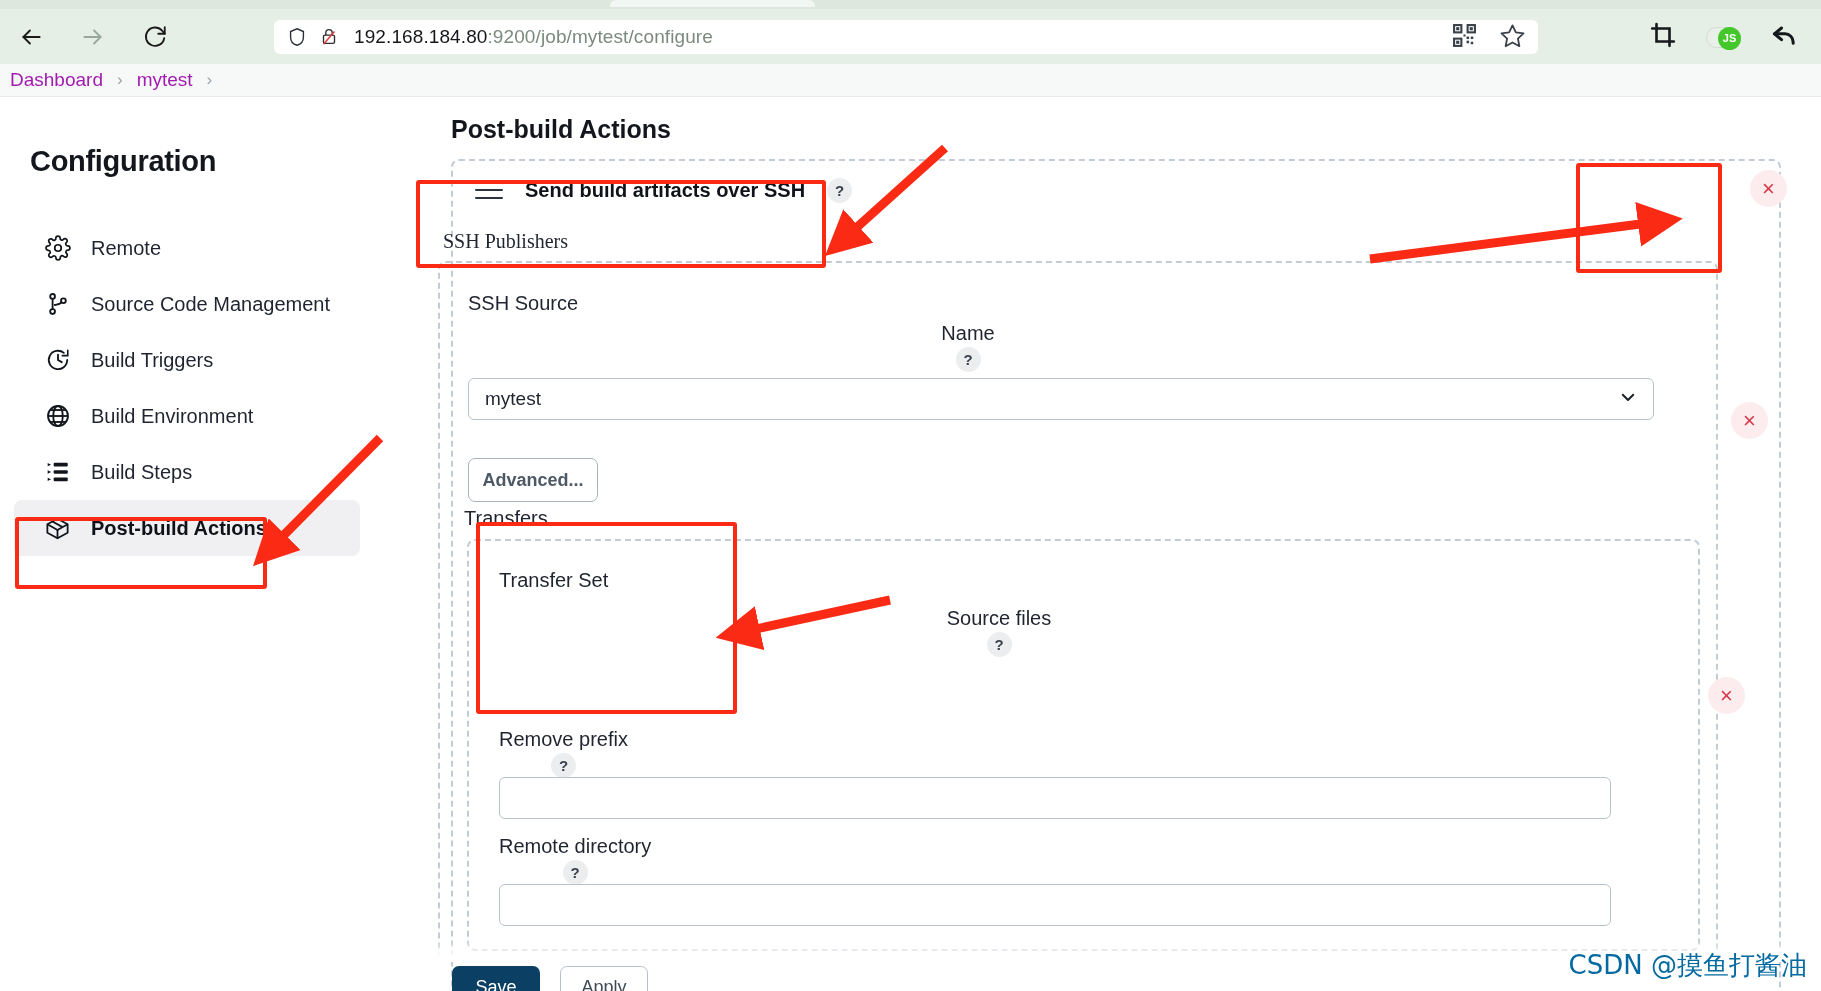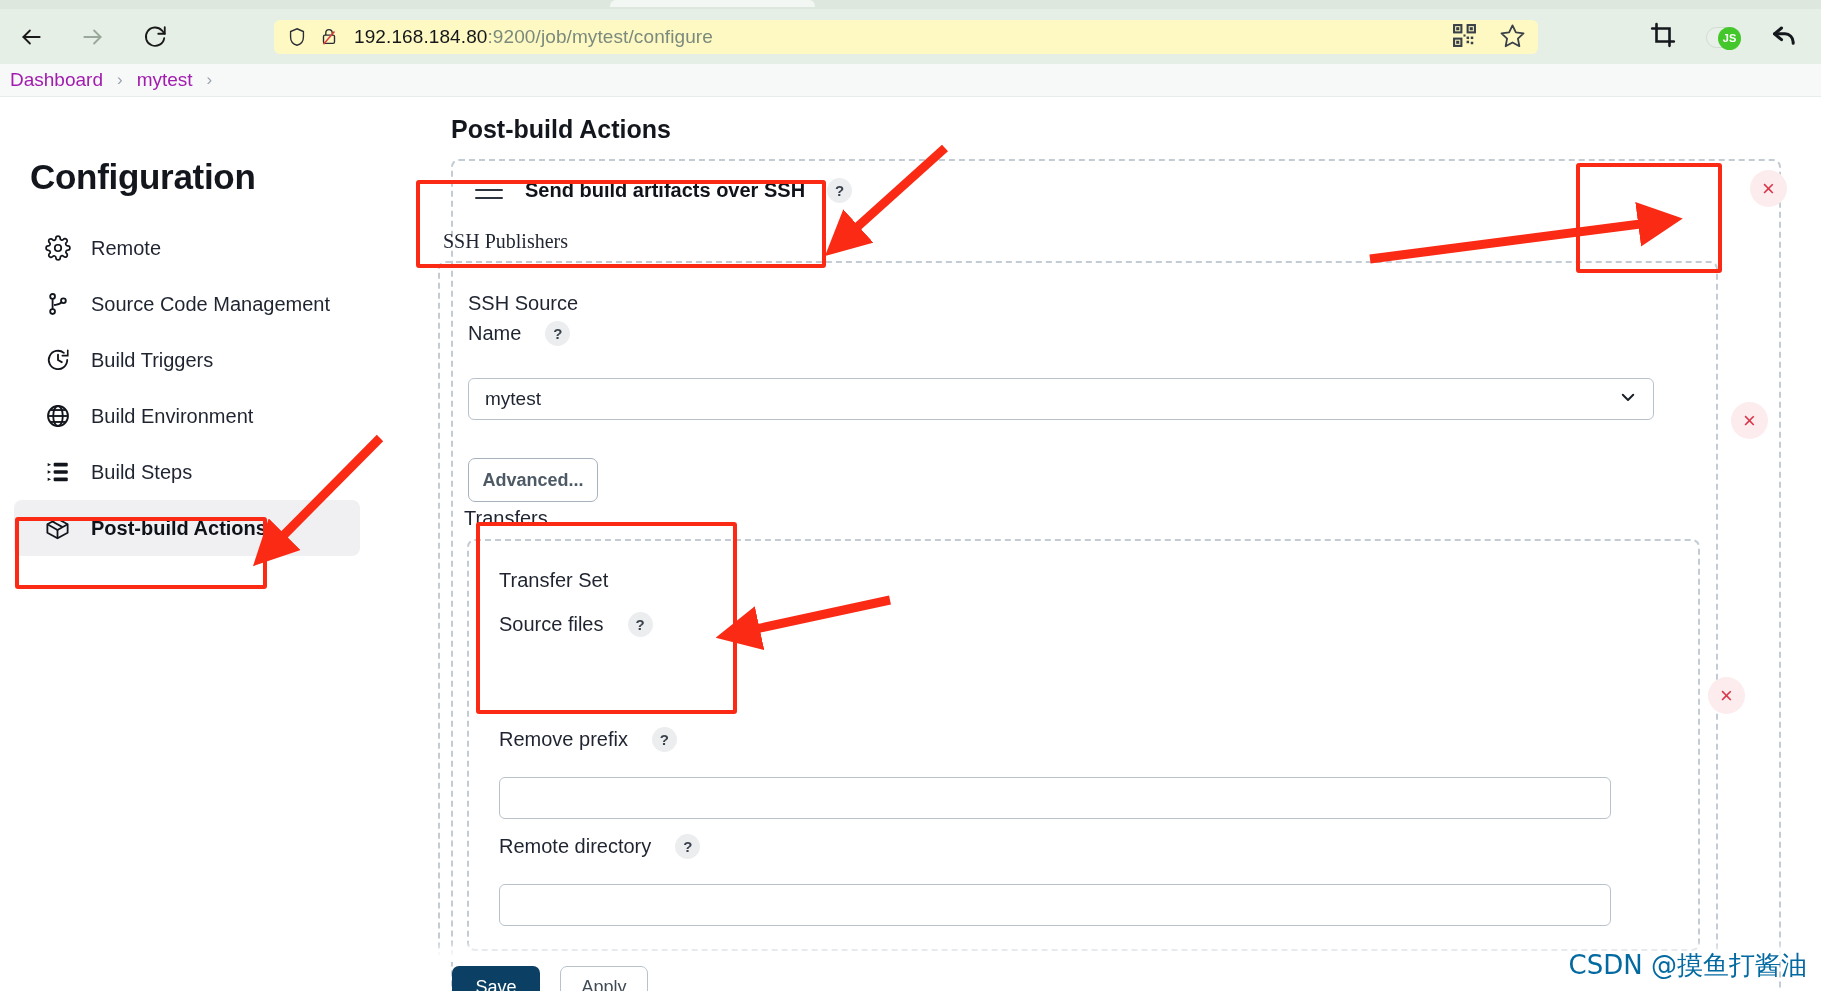--- a/index.html
+++ b/index.html
@@ -35,7 +35,7 @@
 
   .urlbar {
     position:absolute; left:274px; top:11px; width:1264px; height:34px;
-    background:#fef9c3; border-radius:6px;
+    background:#ffffff; border-radius:6px;
     display:flex; align-items:center; padding:0 12px;
   }
   .urlbar .shield { margin-right:10px; display:flex; }

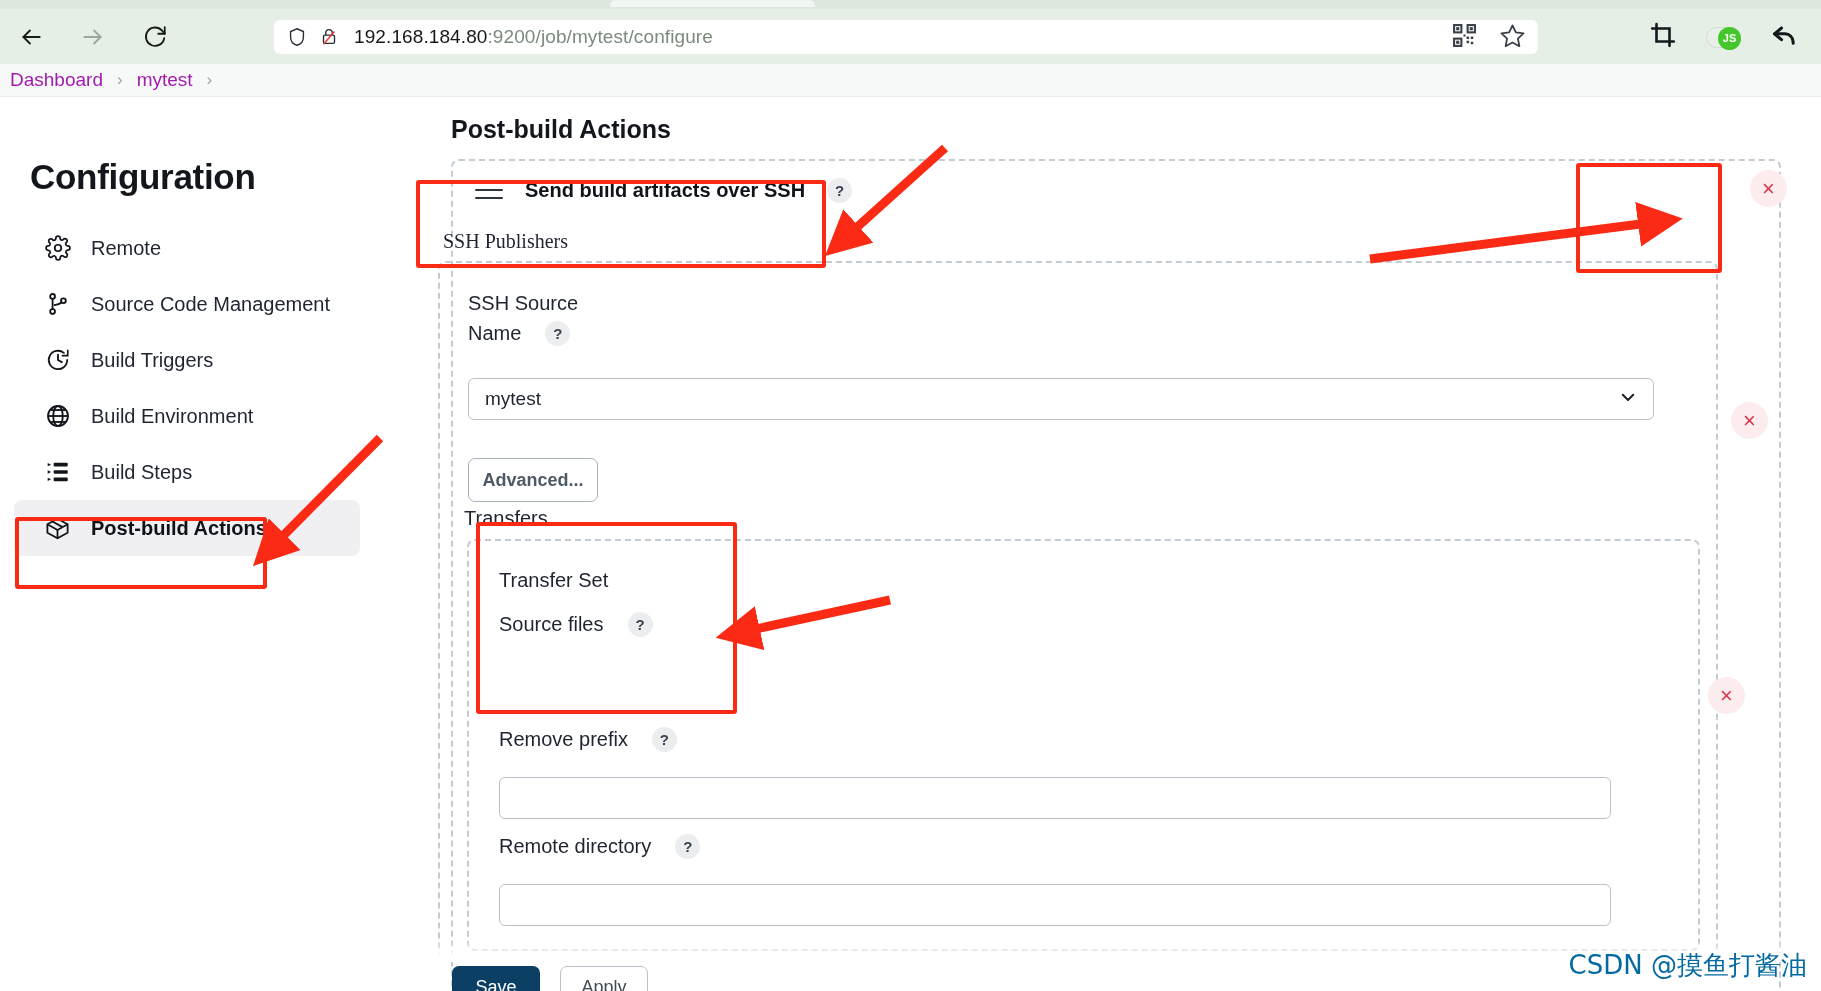--- a/index.html
+++ b/index.html
@@ -74,8 +74,8 @@
   
   .sidebar { position:absolute; top:97px; left:0; width:415px; height:894px; background:#fff; }
   .side-title {
-    position:absolute; left:30px; top:60px;
-    font-size:35px; font-weight:bold; color:#13161c; letter-spacing:-.3px;text-align:right;
+    position:absolute; left:30px; top:48px;
+    font-size:29px; font-weight:bold; color:#13161c; letter-spacing:-.3px;text-align:right;
   }
   .side-list { position:absolute; left:0; top:123px; width:415px; }
   .side-item {

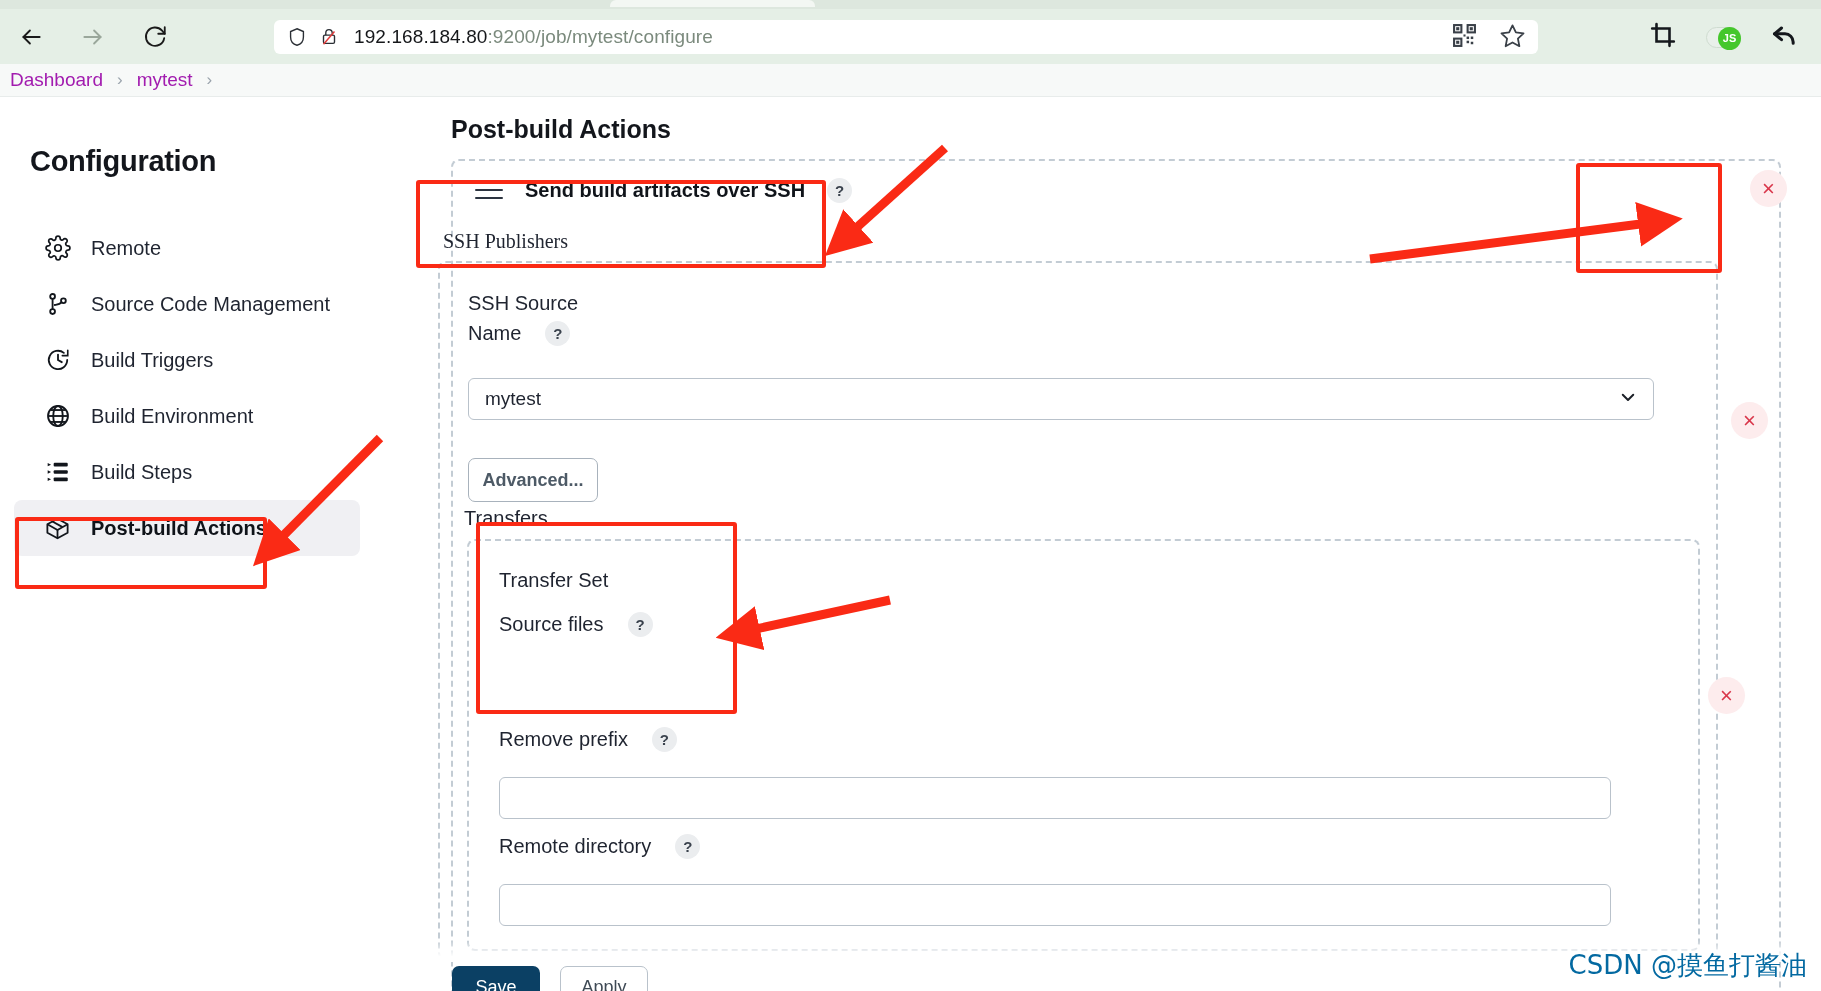--- a/index.html
+++ b/index.html
@@ -129,7 +129,7 @@
   .ssh-x { position:absolute; right:53px; top:305px; }
 
   .field-label { font-size:20px; color:#1f2430; line-height:28px; }
-  .field-row { display:flex; align-items:center; gap:24px; }
+  .field-row { display:flex; align-items:center; gap:0;flex-direction:column; }
 
   .txt-input {
     width:100%; height:42px; border:1px solid #b9c2cb; border-radius:6px;

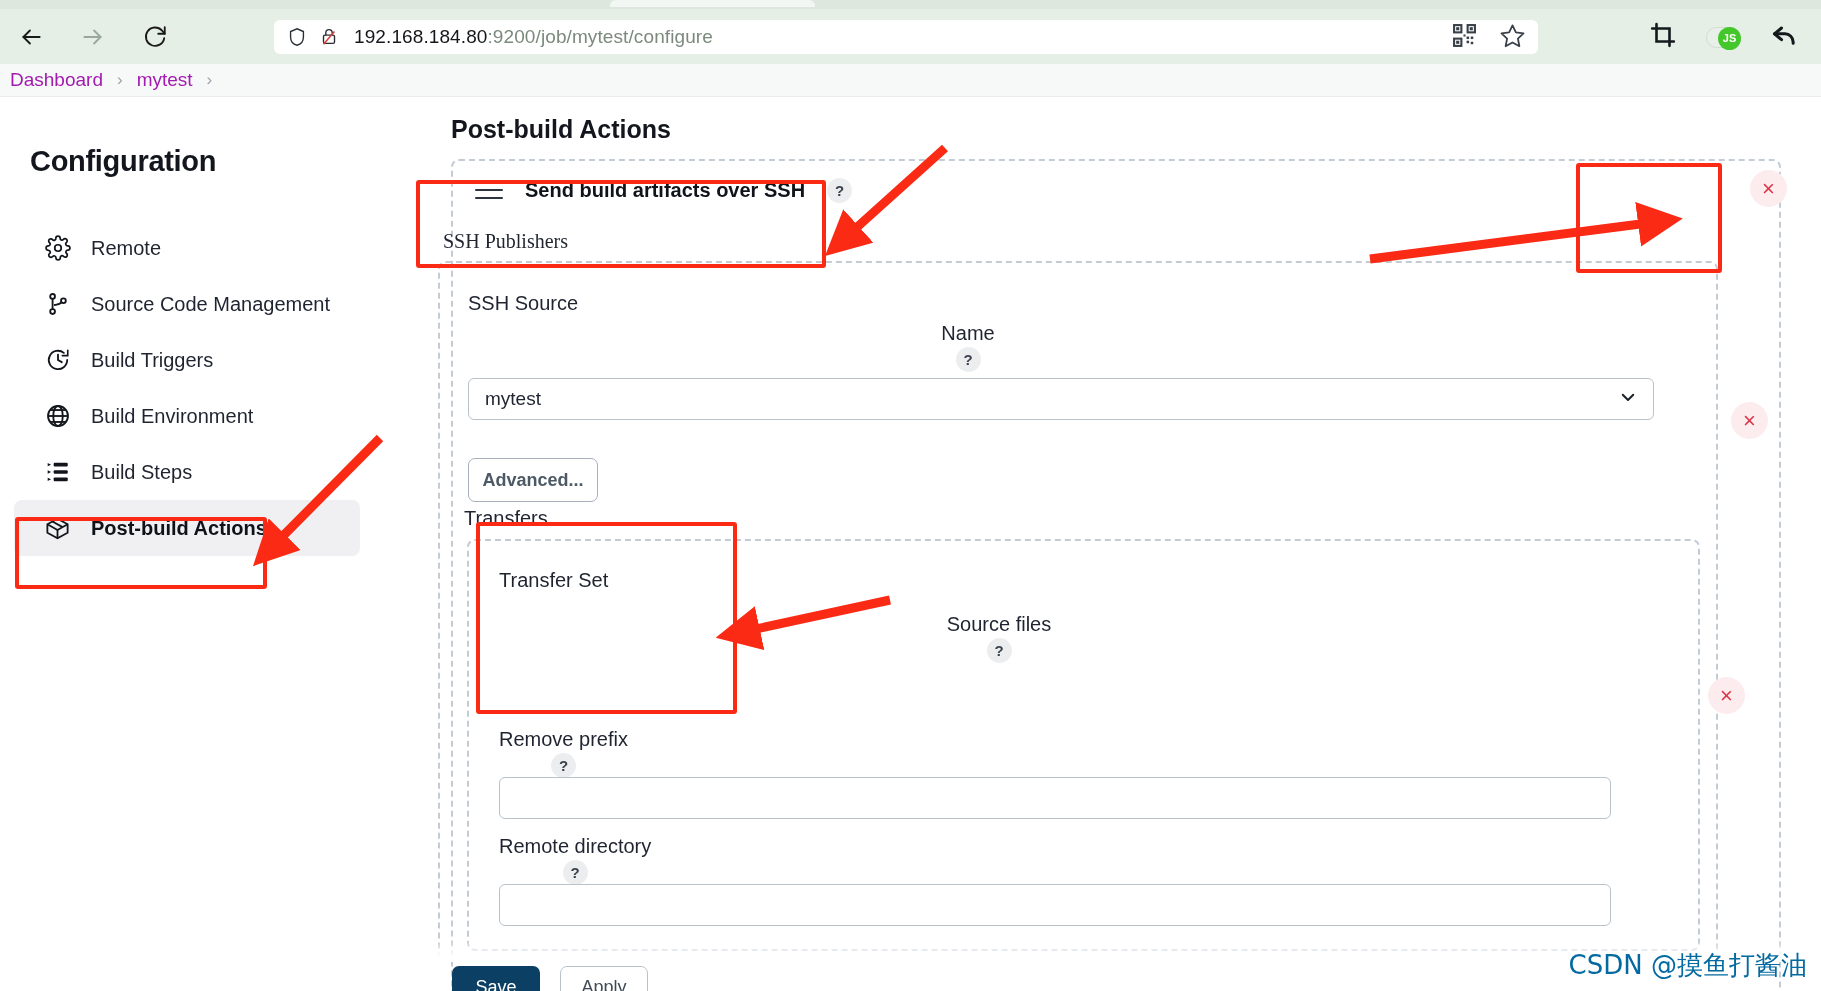--- a/index.html
+++ b/index.html
@@ -402,7 +402,7 @@
       <div class="panel-dashed" style="left:27px;top:276px;width:1233px;height:412px;">
         <div style="position:absolute;left:30px;top:25px;width:1000px;">
           <div class="field-label">Transfer Set</div>
-          <div class="field-row" style="margin-top:16px;">
+          <div class="field-row" style="margin-top:10px;">
             <span class="field-label">Source files</span>
             <span class="help-badge">?</span>
           </div>

